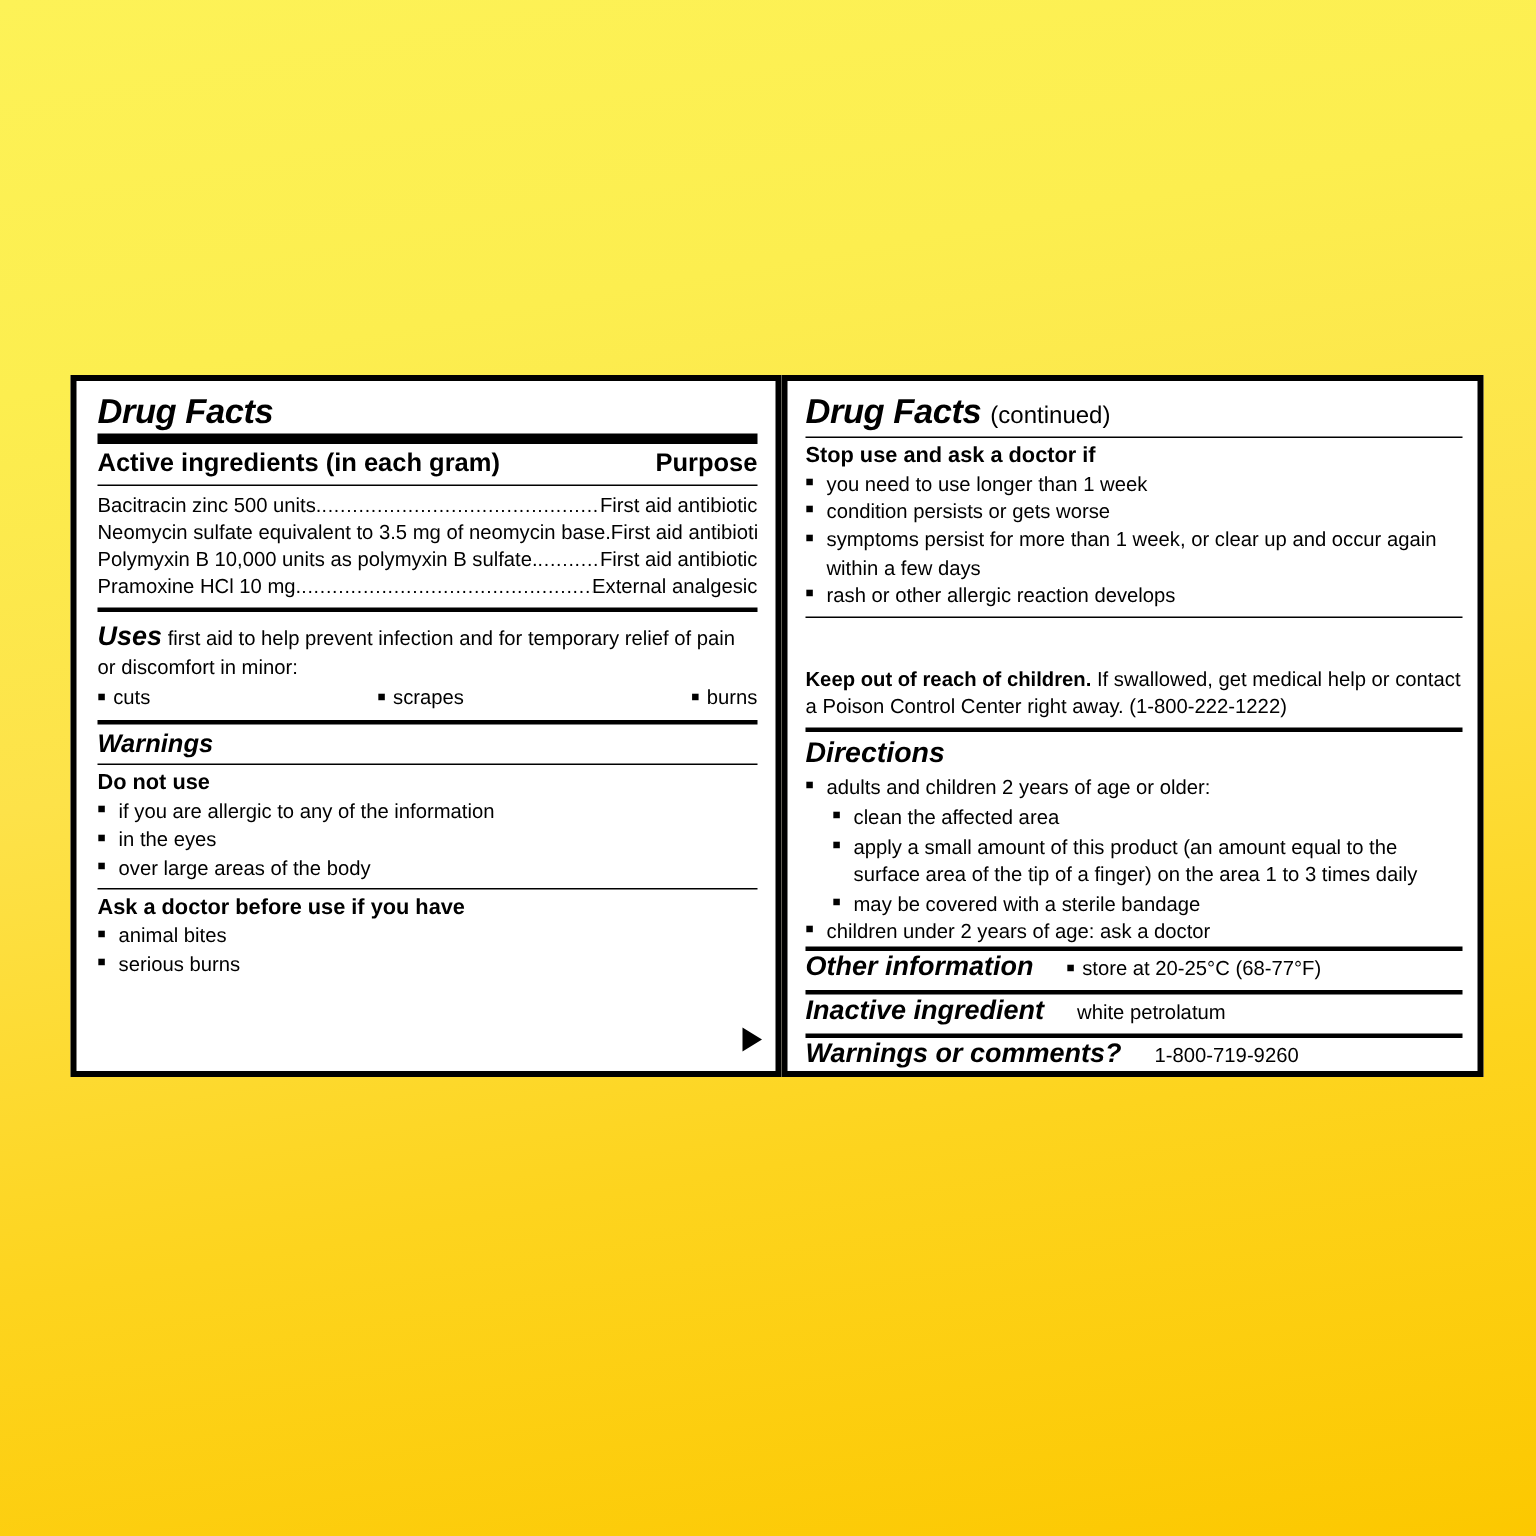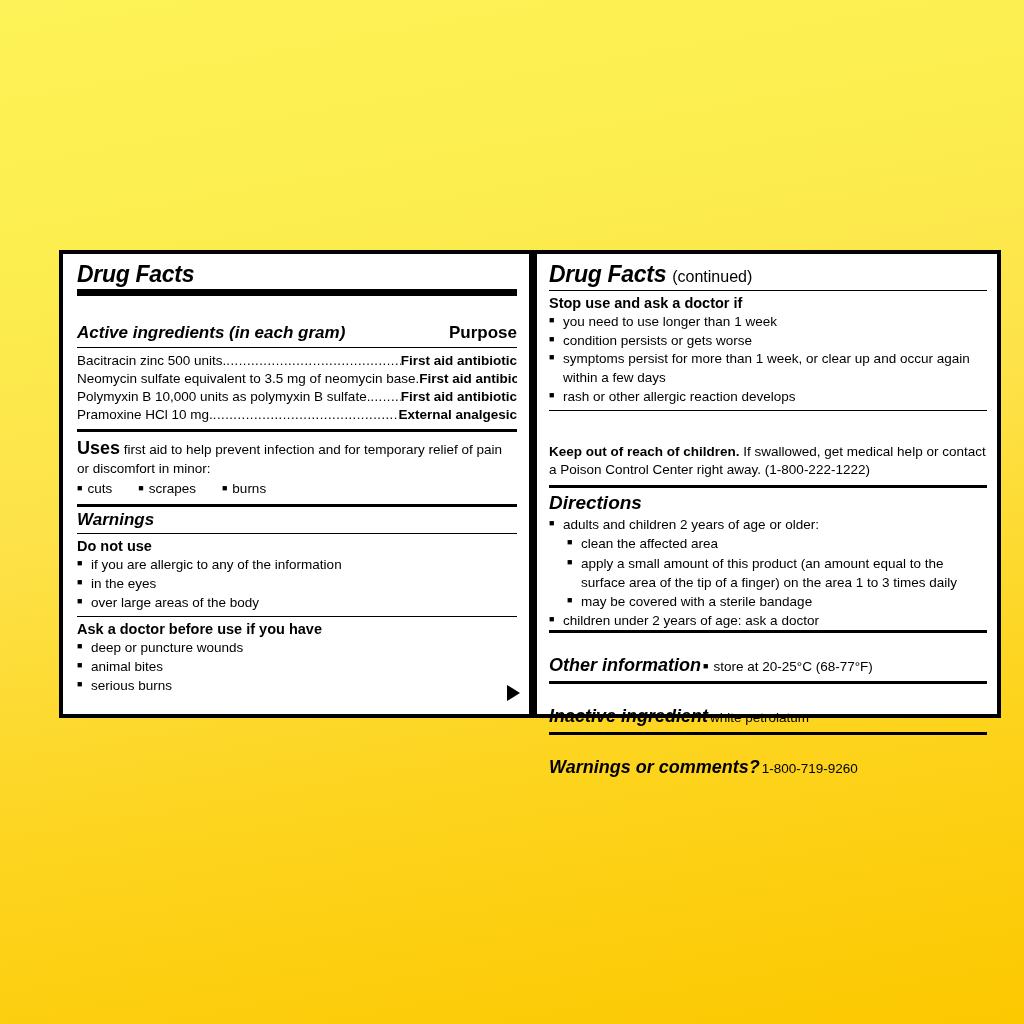--- a/index.html
+++ b/index.html
@@ -15,7 +15,7 @@
   }
   .stage {
     position: absolute;
-    left: 59px;
+    left: 47px;
     top: 250px;
     width: 942px;
     height: 468px;

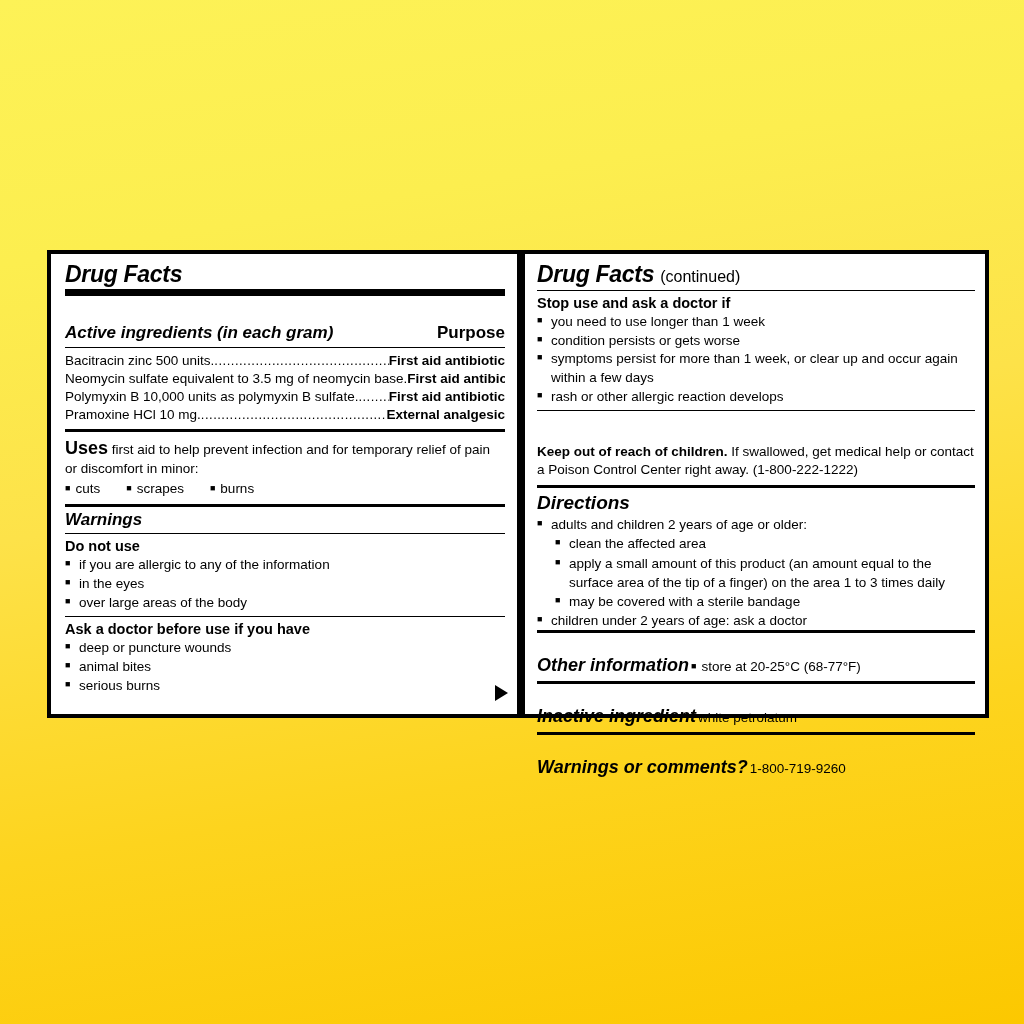--- a/index.html
+++ b/index.html
@@ -73,8 +73,6 @@
     font-size: 17px;
   }
   .ai-head .left-t {
-    font-style: italic;
-    margin-top: 24px;
   }
   .ai-head .right-t {
     font-style: normal;

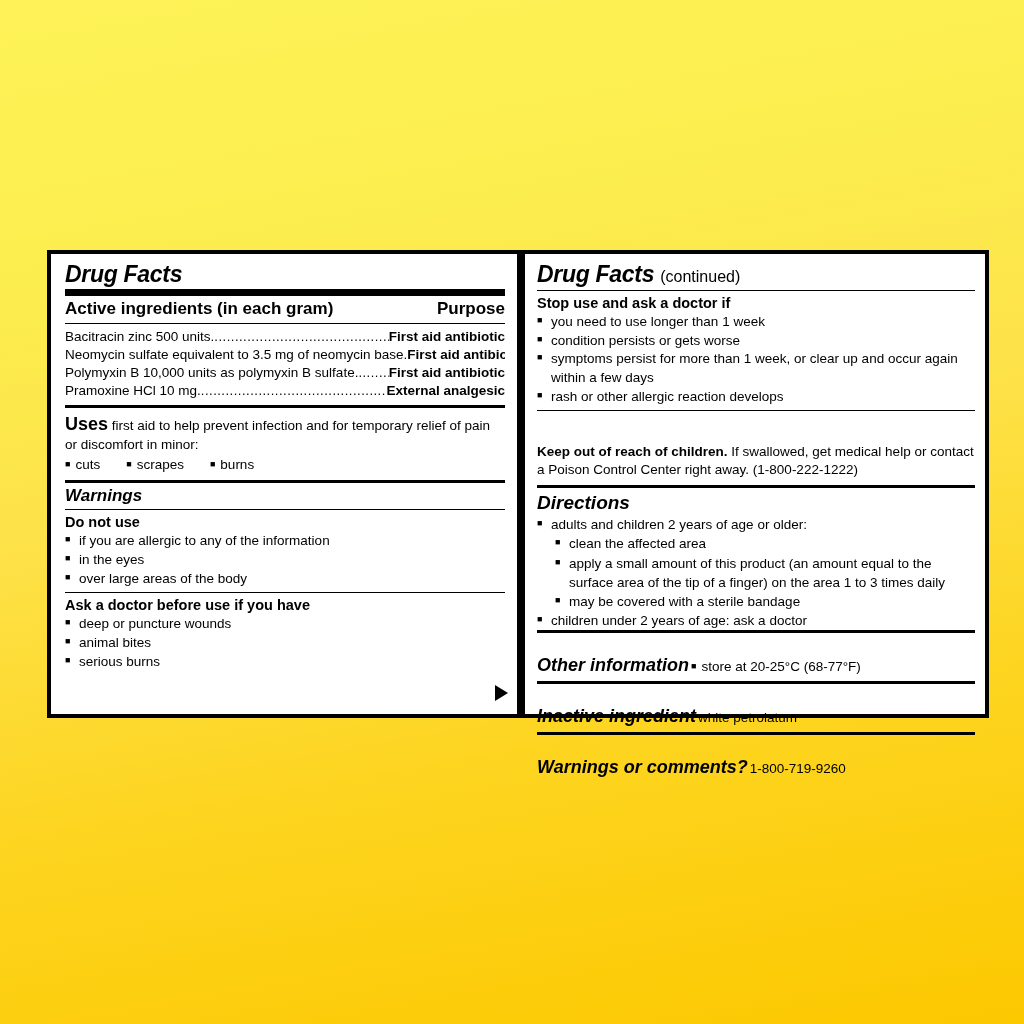--- a/index.html
+++ b/index.html
@@ -93,7 +93,7 @@
     white-space: nowrap;
     font-size: 13px;
   }
-  .ing-line .pp { flex: 0 0 auto; font-weight: bold; }
+  .ing-line .pp { flex: 0 0 auto; }
 
   .sec-title-inline {
     font-size: 18px;

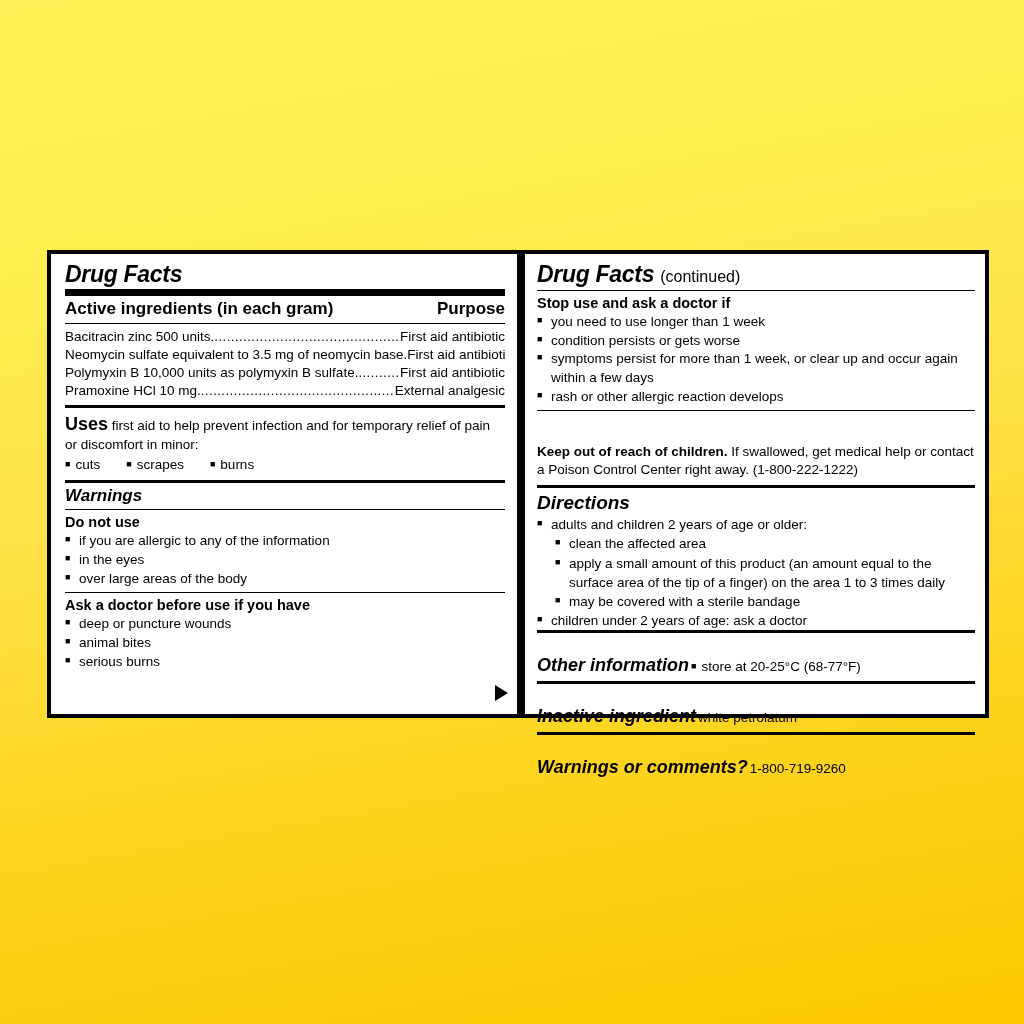--- a/index.html
+++ b/index.html
@@ -98,6 +98,7 @@
   .sec-title-inline {
     font-size: 18px;
     font-weight: bold;
+    font-style: italic;
   }
   .uses-block {
     font-size: 13.5px;

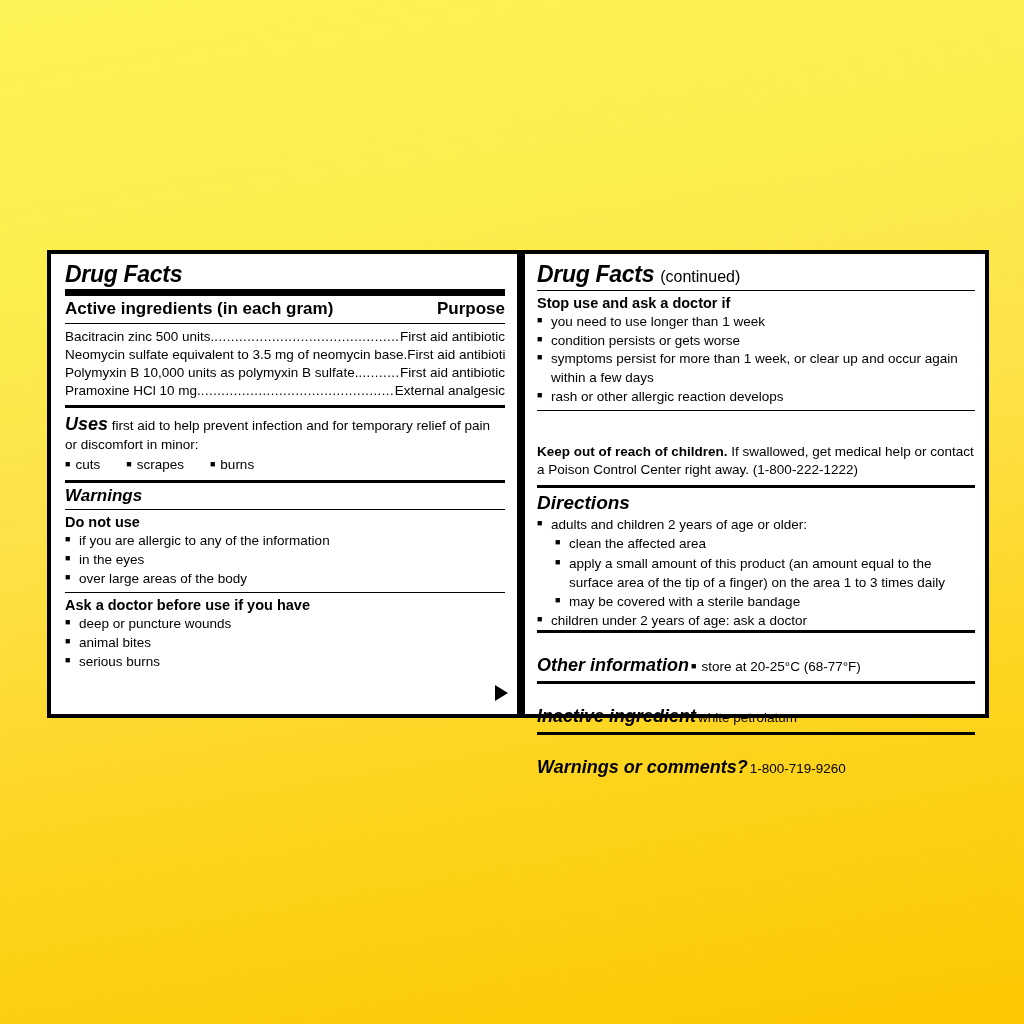--- a/index.html
+++ b/index.html
@@ -109,6 +109,7 @@
     gap: 26px;
     margin-top: 2px;
     font-size: 13.5px;
+    justify-content: space-between;
   }
   .b::before {
     content: "\25A0";

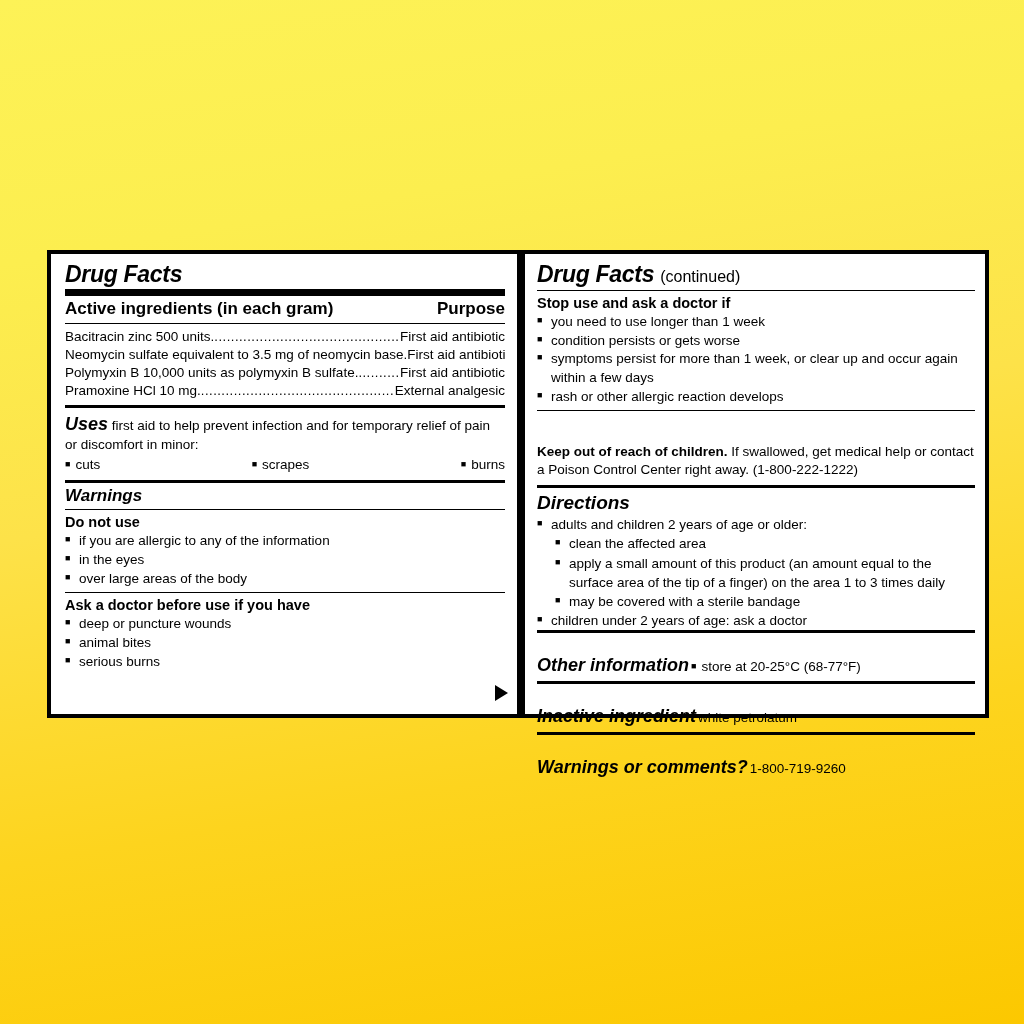--- a/index.html
+++ b/index.html
@@ -272,7 +272,6 @@
 
     <div class="sub-head">Ask a doctor before use if you have</div>
     <ul class="bl">
-      <li>deep or puncture wounds</li>
       <li>animal bites</li>
       <li>serious burns</li>
     </ul>

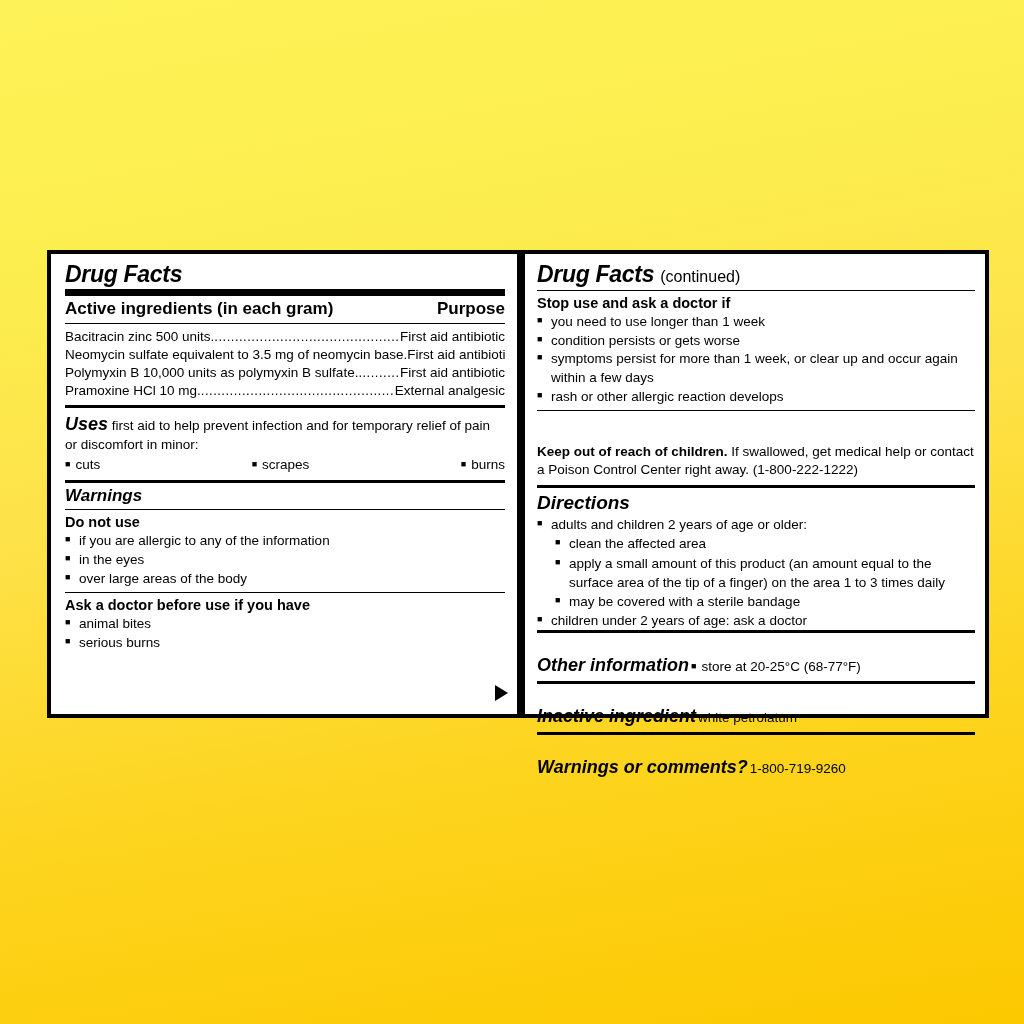--- a/index.html
+++ b/index.html
@@ -188,8 +188,8 @@
     border-top: 3px solid #000;
     display: flex;
     align-items: baseline;
-    padding: 22px 0 5px 0;
-    gap: 2px;
+    padding: 0 0 5px 0;
+    gap: 22px;
   }
   .boxrow .t {
     font-size: 18px;

